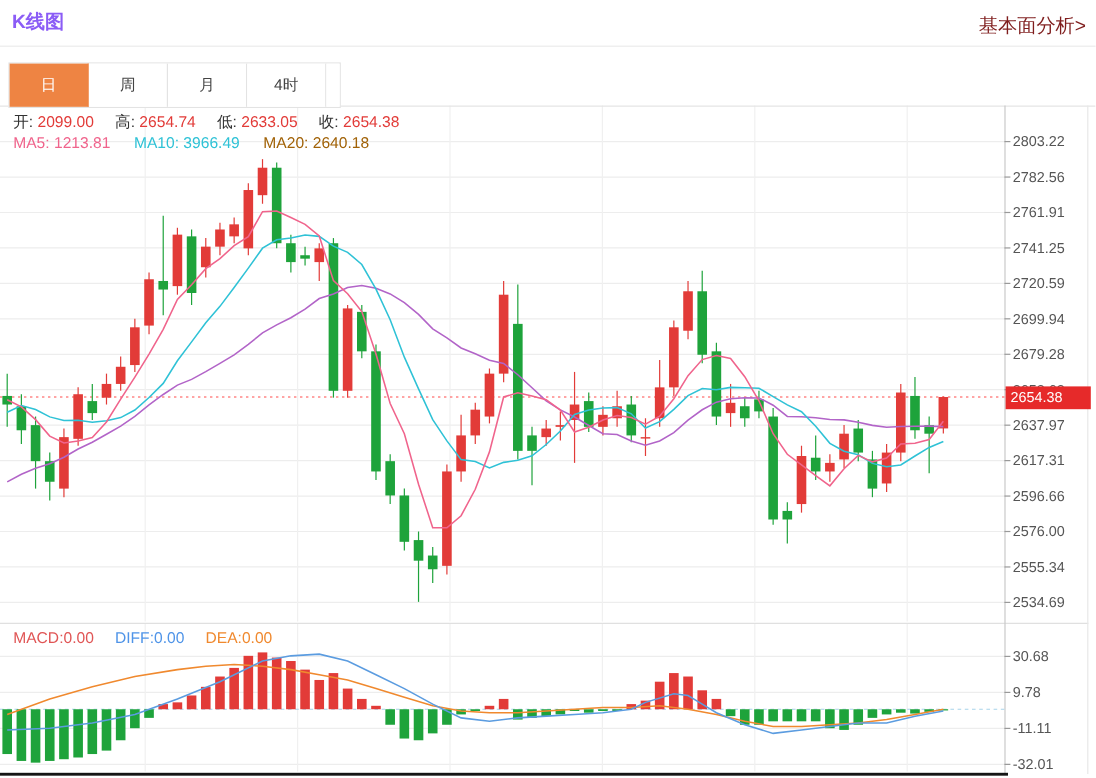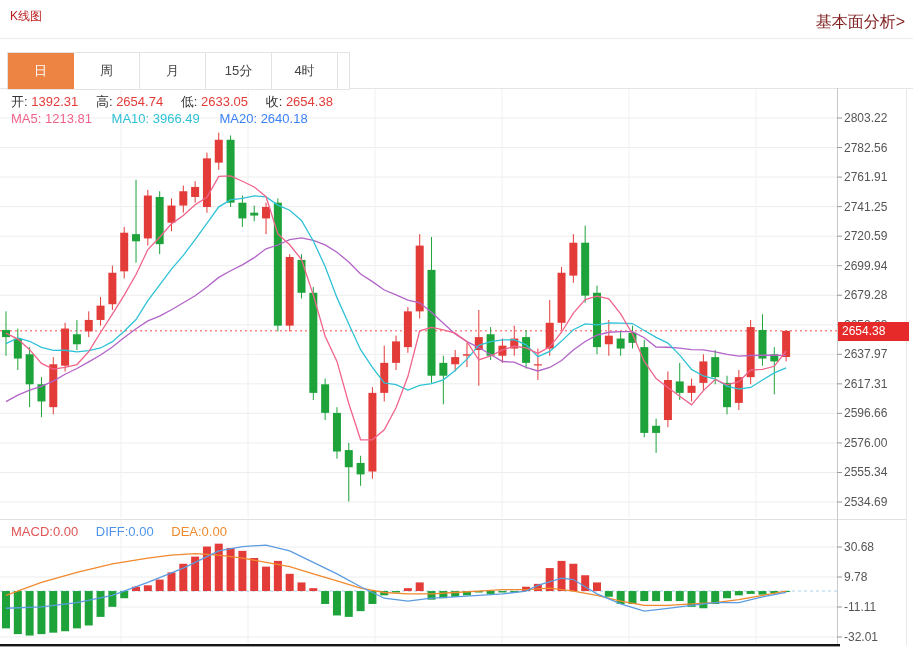--- a/index.html
+++ b/index.html
@@ -6,7 +6,7 @@
 html,body{width:913px;height:648px}
 body{position:relative;background:#fff;font-family:"Liberation Sans","DejaVu Sans",sans-serif;overflow:hidden}
 .canvas{position:absolute;left:0;top:0;z-index:0}
-.hdr-title{position:absolute;left:10px;top:8px;font-size:12px;font-weight:normal;color:#b91c1c;z-index:2}
+.hdr-title{position:absolute;left:10px;top:8px;font-size:16px;font-weight:bold;color:#8b5cf6;z-index:2}
 .hdr-link{position:absolute;right:8px;top:12px;font-size:16px;color:#7f1d1d;text-decoration:none;cursor:pointer;z-index:2}
 .hdr-divider{position:absolute;left:0;top:38px;width:913px;height:1px;background:#ececec;z-index:1}
 .tabbar{position:absolute;left:7px;top:52px;display:flex;border:1px solid #e3e3e3;background:#fff;z-index:2}

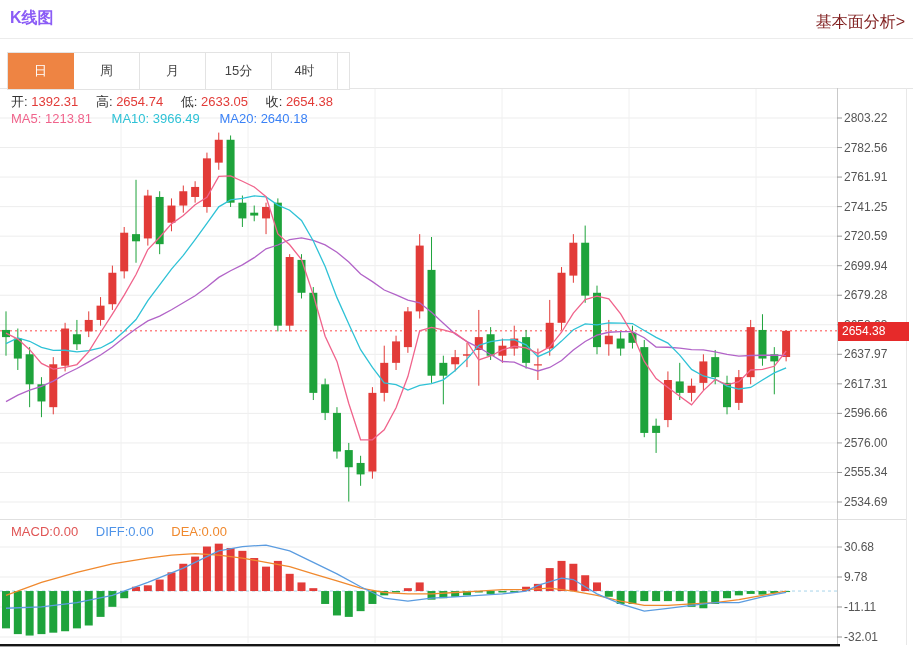--- a/index.html
+++ b/index.html
@@ -327,7 +327,6 @@
     <div class="tab active">日</div>
     <div class="tab">周</div>
     <div class="tab">月</div>
-    <div class="tab">15分</div>
     <div class="tab">4时</div>
     <div class="tab-filler"></div>
   </div>

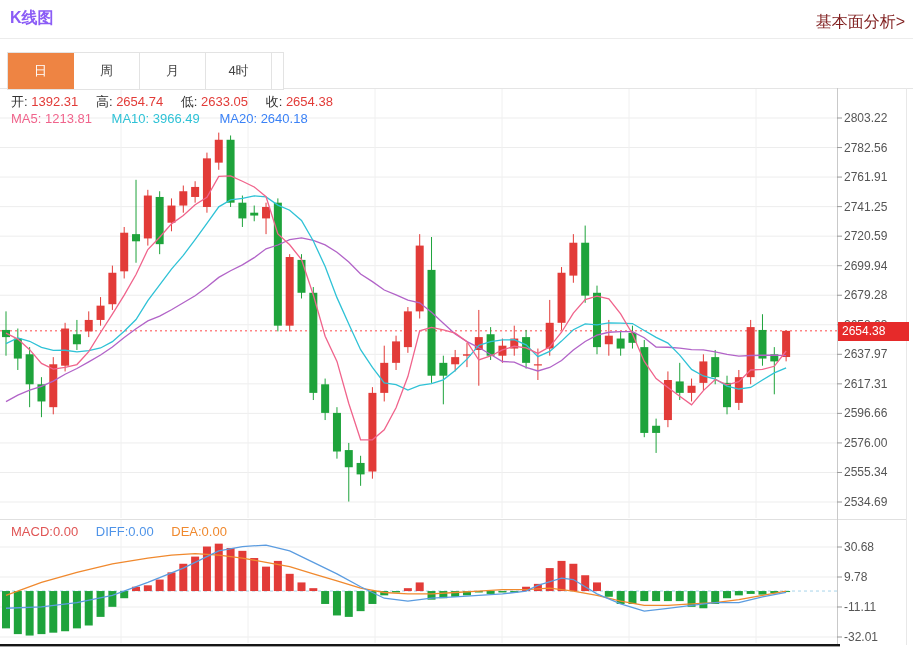--- a/index.html
+++ b/index.html
@@ -332,7 +332,7 @@
   </div>
 
 <div class="ohlc">
-  <span class="pair"><span>开:</span> <span class="val">1392.31</span></span>
+  <span class="pair"><span>开:</span> <span class="val">2099.00</span></span>
   <span class="pair"><span>高:</span> <span class="val">2654.74</span></span>
   <span class="pair"><span>低:</span> <span class="val">2633.05</span></span>
   <span class="pair"><span>收:</span> <span class="val">2654.38</span></span>

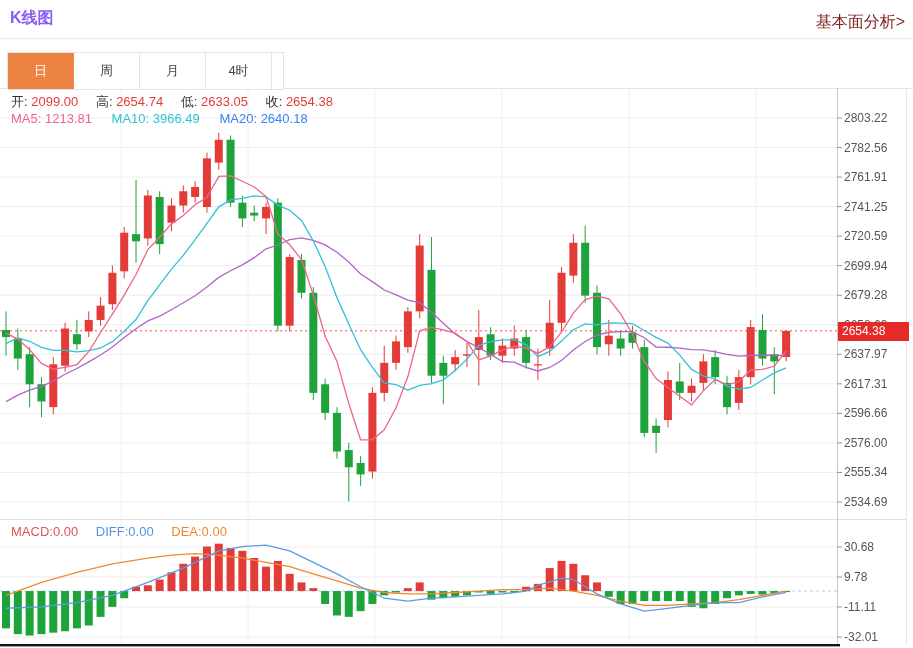--- a/index.html
+++ b/index.html
@@ -18,7 +18,7 @@
 .ohlc .val{color:#e23b38}
 .ma-row{position:absolute;left:11px;top:111px;font-size:13px;z-index:2;white-space:nowrap}
 .ma-row .pair{margin-right:16px}
-.ma5{color:#f0648c}.ma10{color:#2fc2d6}.ma20{color:#3b82f6}
+.ma5{color:#f0648c}.ma10{color:#2fc2d6}.ma20{color:#a16207}
 .macd-row{position:absolute;left:11px;top:524px;font-size:13px;z-index:2;white-space:nowrap}
 .macd-row .pair{margin-right:14px}
 .macd-c{color:#e05555}.diff-c{color:#4f94e8}.dea-c{color:#f0892e}

